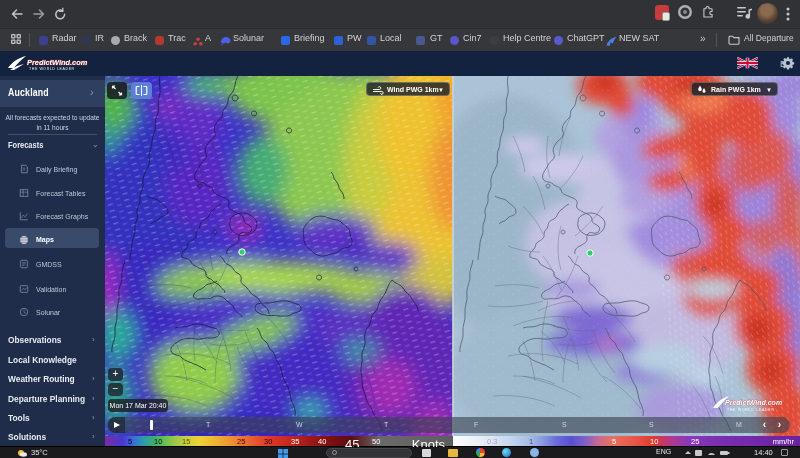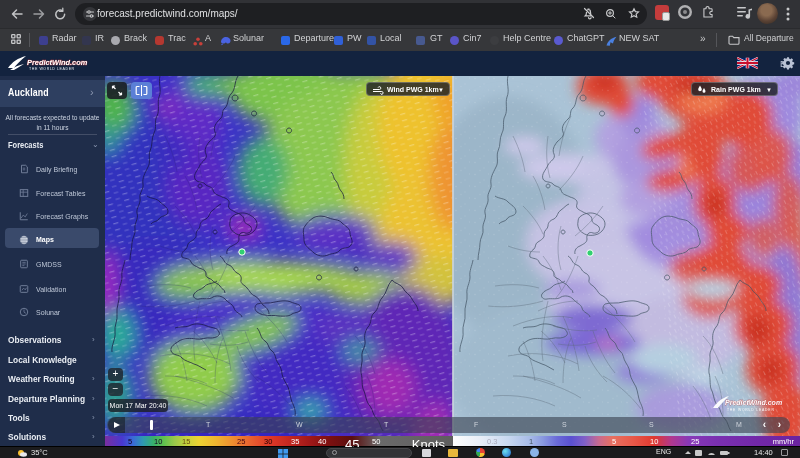--- a/index.html
+++ b/index.html
@@ -44,23 +44,6 @@
           <path d="M51.8 1.2v3.2h-3.2" stroke="#c2c3c5" stroke-width="1.3"></path>
     </g>
   </svg>
-  <div class="abs" id="urlpill">
-    <svg class="abs" style="left:8px;top:4px" width="14" height="14" viewBox="0 0 14 14">
-          <circle cx="7" cy="7" r="7" fill="#35363a"></circle>
-          <g stroke="#c7c8ca" stroke-width="1.1" stroke-linecap="round">
-            <path d="M3.5 5h7M3.5 9h7"></path>
-            <circle cx="6" cy="5" r="1.2" fill="#35363a"></circle>
-            <circle cx="8.5" cy="9" r="1.2" fill="#35363a"></circle>
-          </g>
-        </svg>
-    <span style="position:absolute;left:22px">forecast.predictwind.com/maps/</span>
-    <svg class="abs" style="left:508px;top:4px" width="60" height="14" viewBox="0 0 60 14" fill="none" stroke="#c7c8ca" stroke-width="1.2" stroke-linecap="round">
-      <path d="M4.5 2.2a3 3 0 0 1 3 3c0 2 .5 3 1.2 3.6H2.3c.7-.6 1.2-1.6 1.2-3.6a3 3 0 0 1 3-3zM5.5 10.5a1.3 1.3 0 0 0 2.6 0M1.5 1.5l9 9"></path>
-      <circle cx="27" cy="6" r="3.4"></circle>
-          <path d="M29.5 8.5 32 11M27 4.5v3M25.5 6h3" stroke-width="1"></path>
-      <path d="M51 1.8l1.35 2.8 3.1.4-2.3 2.1.6 3.1-2.75-1.5-2.75 1.5.6-3.1-2.3-2.1 3.1-.4z"></path>
-    </svg>
-  </div>
   <div class="abs" style="left:655px;top:5px;width:14px;height:15px;border-radius:3px;background:#c43c3c"></div>
   <div class="abs" style="left:662px;top:12px;width:8px;height:9px;border-radius:2px;background:#e8e8e8;border:1px solid #999"></div>
   <svg class="abs" style="left:678px;top:5px" width="14" height="14" viewBox="0 0 14 14">

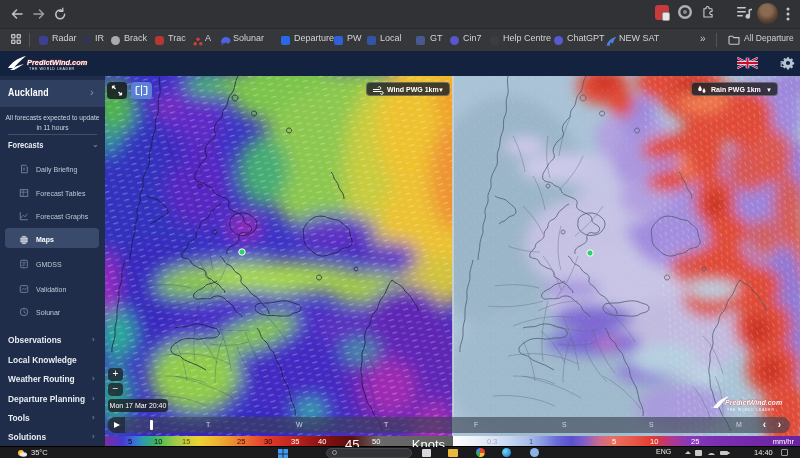--- a/index.html
+++ b/index.html
@@ -95,7 +95,7 @@
       </svg>
       <div class="bm" style="left:233px">Solunar</div>
   <div class="bmi" style="left:281px;background:#2a68e8"></div>
-      <div class="bm" style="left:294px">Departure</div>
+      <div class="bm" style="left:294px">Briefing</div>
   <div class="bmi" style="left:334px;background:#3060d8"></div>
       <div class="bm" style="left:347px">PW</div>
   <div class="bmi" style="left:367px;background:#3353a5"></div>

